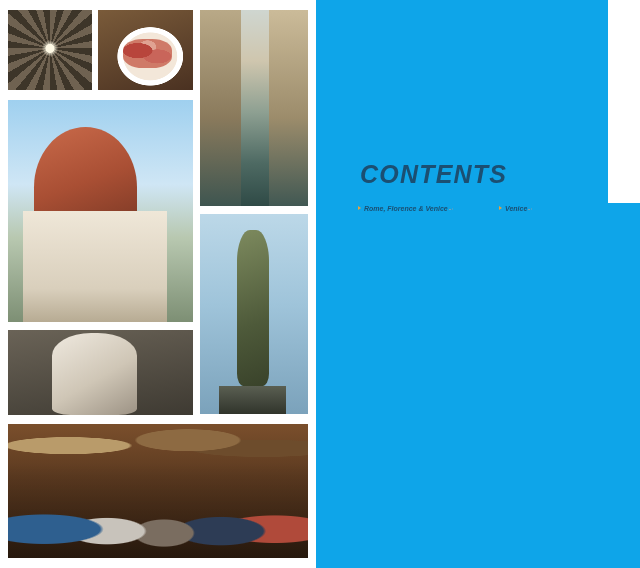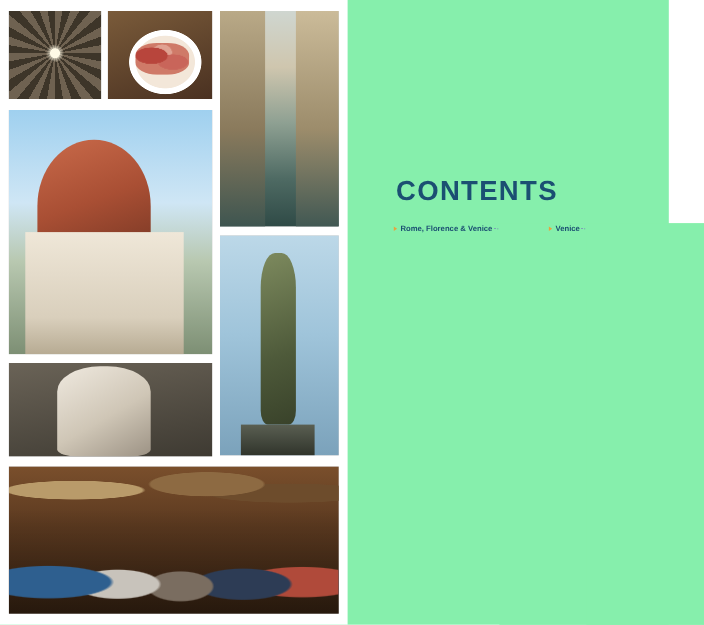--- a/index.html
+++ b/index.html
@@ -17,7 +17,8 @@
     position: relative;
     width: 608px;
     height: 568px;
-    background: #86efac;
+    background: #0ea5e9;
+    font-style: italic;
   }
 
   

